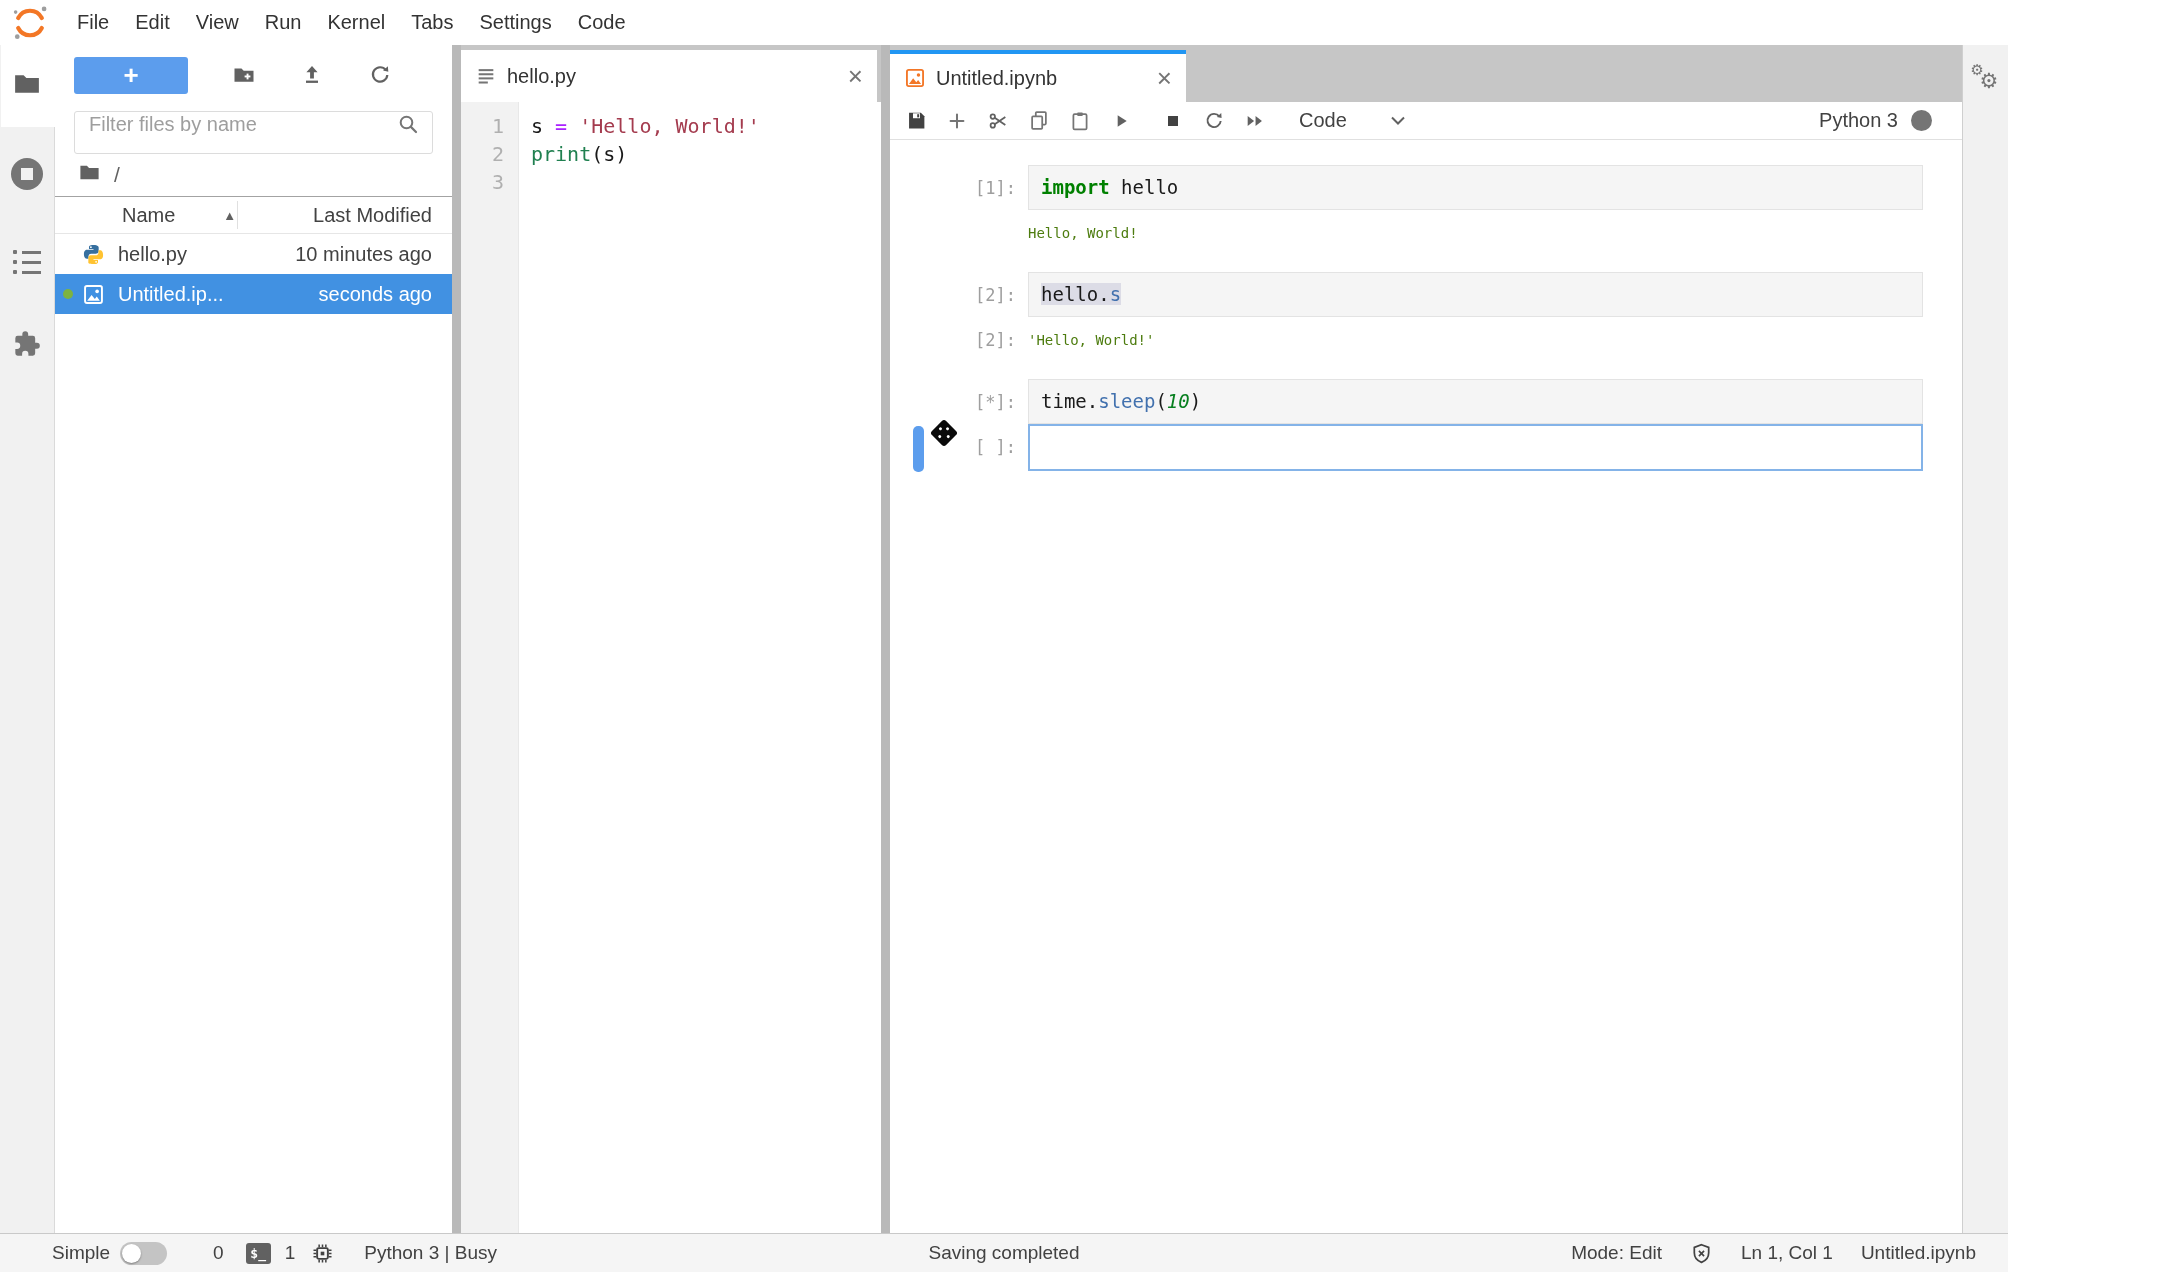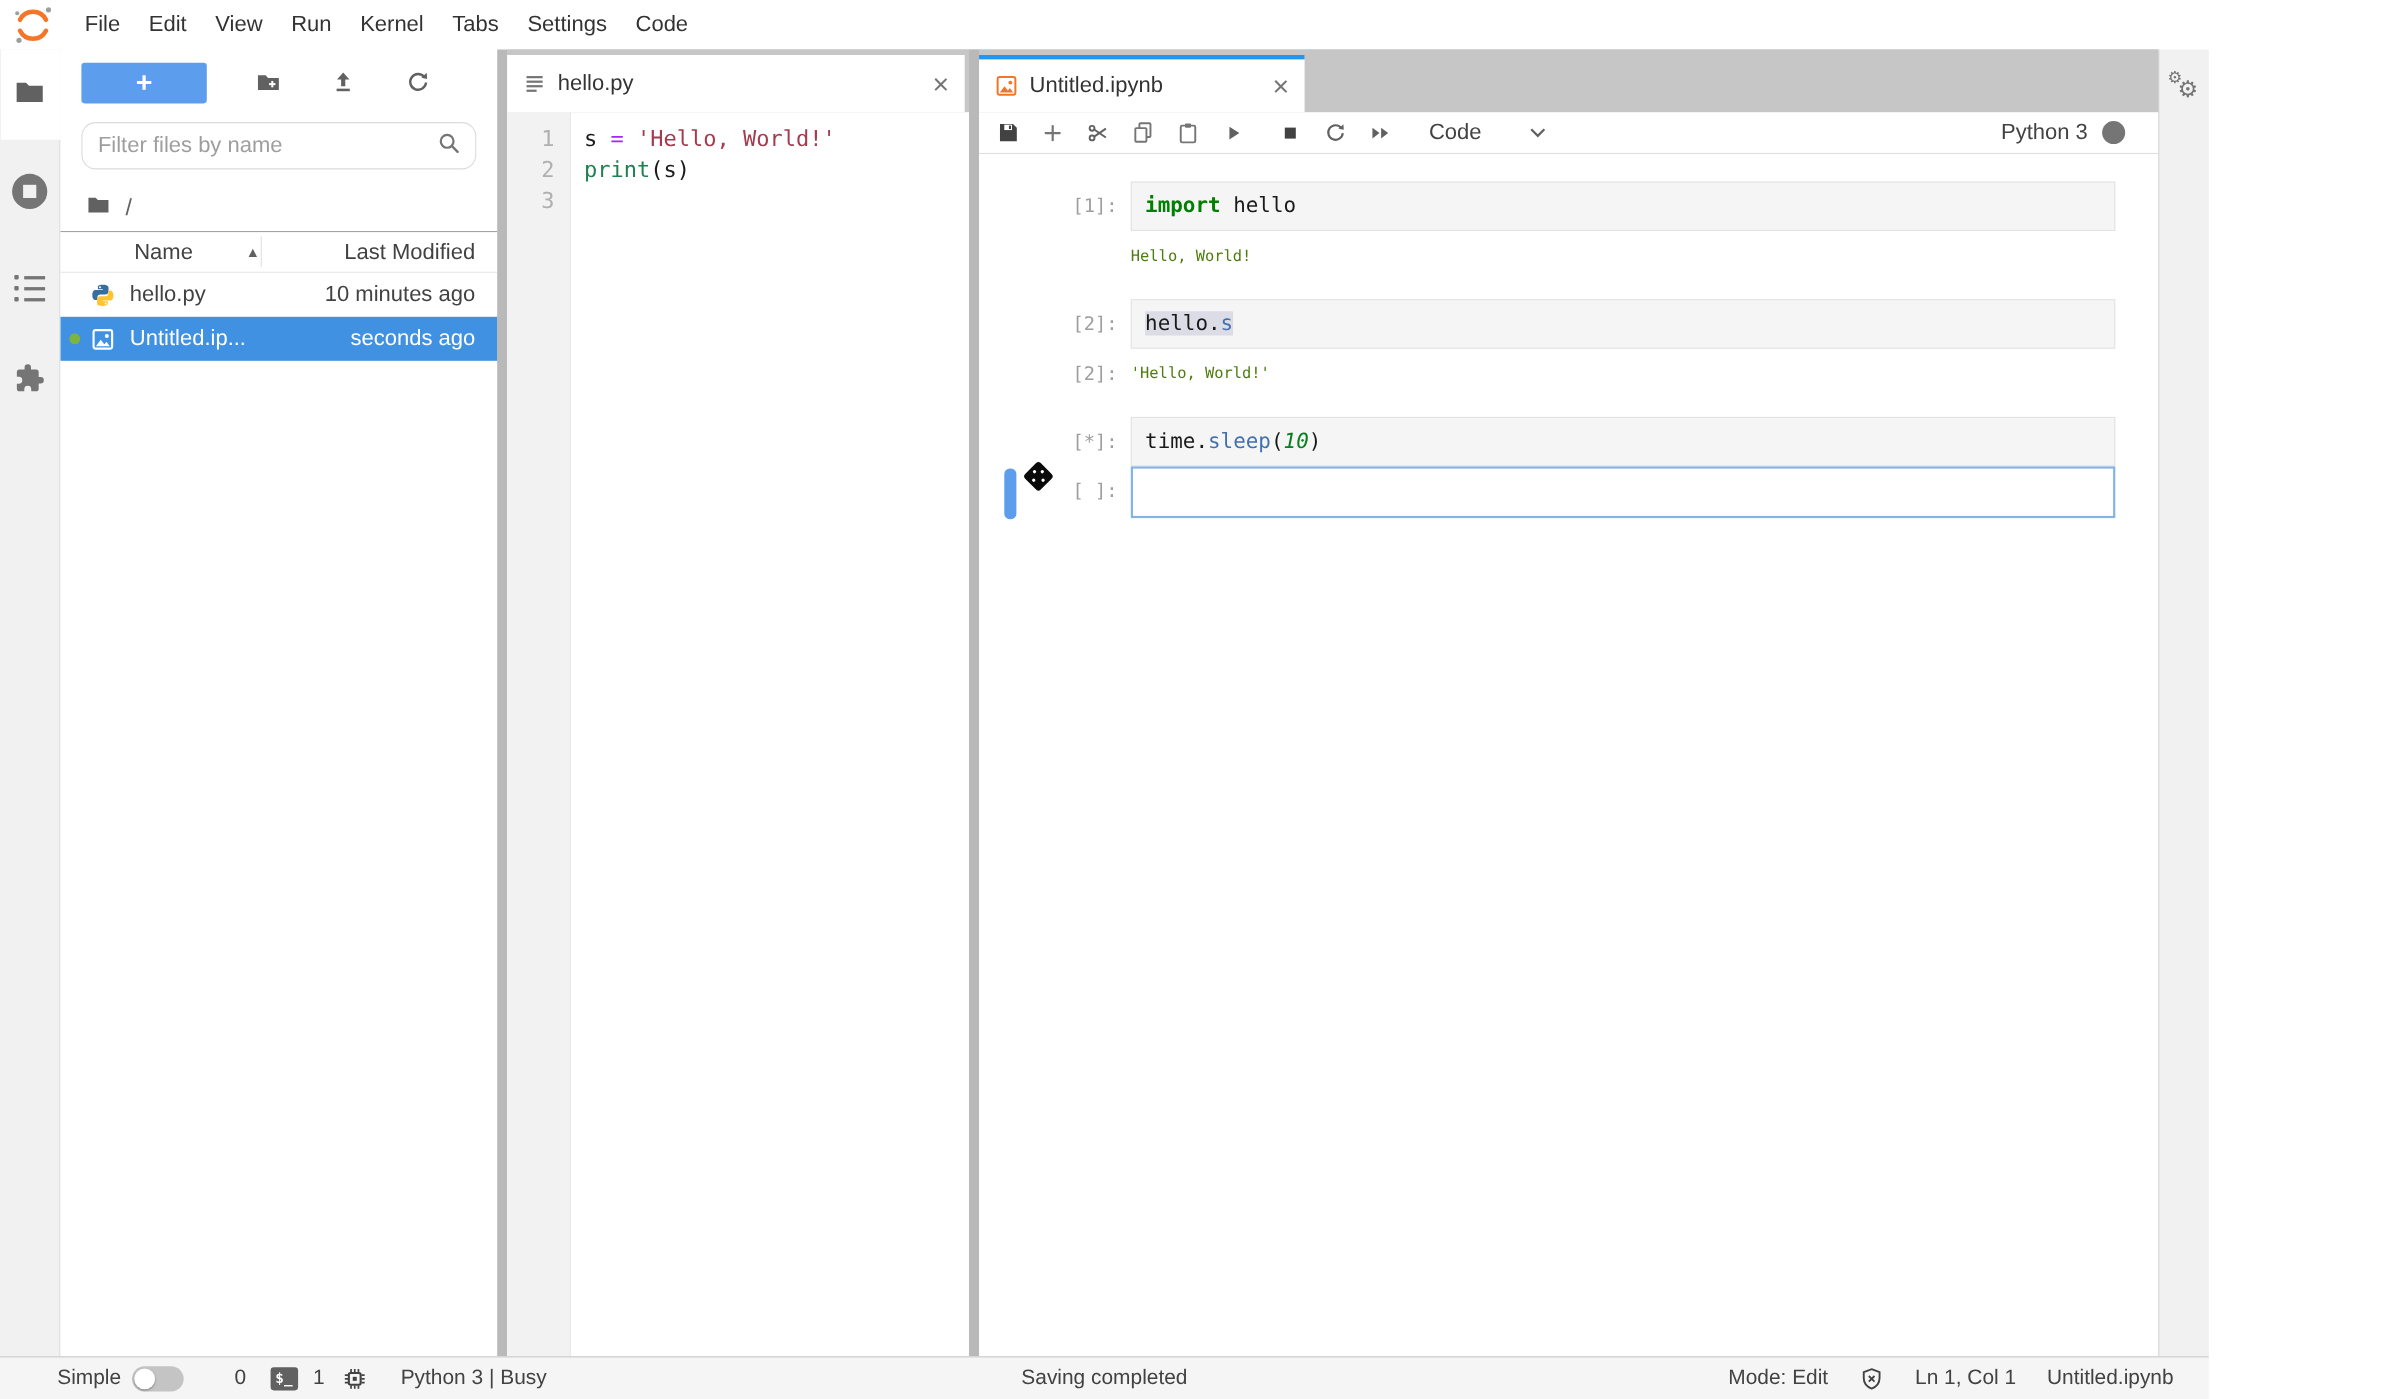--- a/index.html
+++ b/index.html
@@ -39,8 +39,8 @@
   .new-btn { width:114px; height:37px; background:#5c9ded; border-radius:3px; color:#fff; font-size:26px; font-weight:bold;
              display:flex; align-items:center; justify-content:center; line-height:0; }
   .fb-tool-icon { margin-left:44px; display:flex; color:#616161; }
-  .fb-filter { margin:6px 19px 14px 19px; height:43px; flex:none; border:1px solid #dcdcdc; border-radius:13px;
-               display:flex; align-items:center; padding:0 12px; }
+  .fb-filter { margin:6px 19px 0 19px; height:43px; flex:none; border:1px solid #dcdcdc; border-radius:3px;
+               display:flex; align-items:flex-start; padding:0 12px; }
   .fb-filter input { border:0; outline:0; flex:1; font-size:20px; font-family:"Liberation Sans",sans-serif; color:#616161; background:transparent; }
   .fb-filter input::placeholder { color:#9e9e9e; }
   .fb-crumb { height:42px; flex:none; display:flex; align-items:center; padding-left:23px; gap:13px; font-size:21px; color:#616161; }

